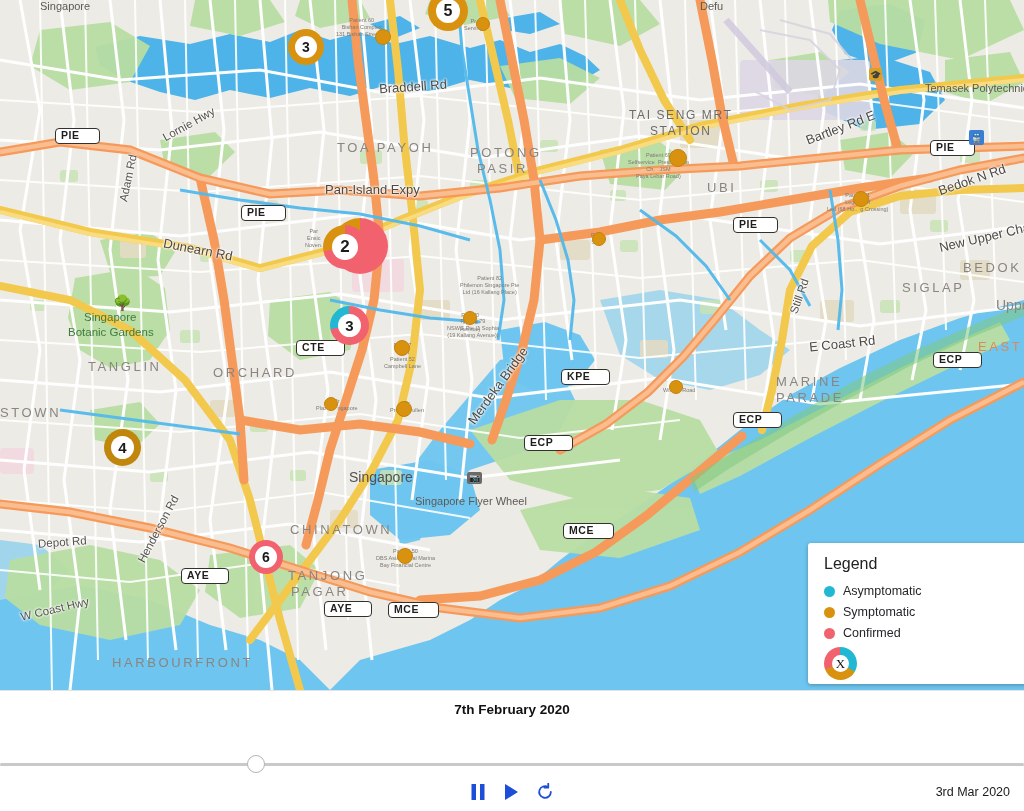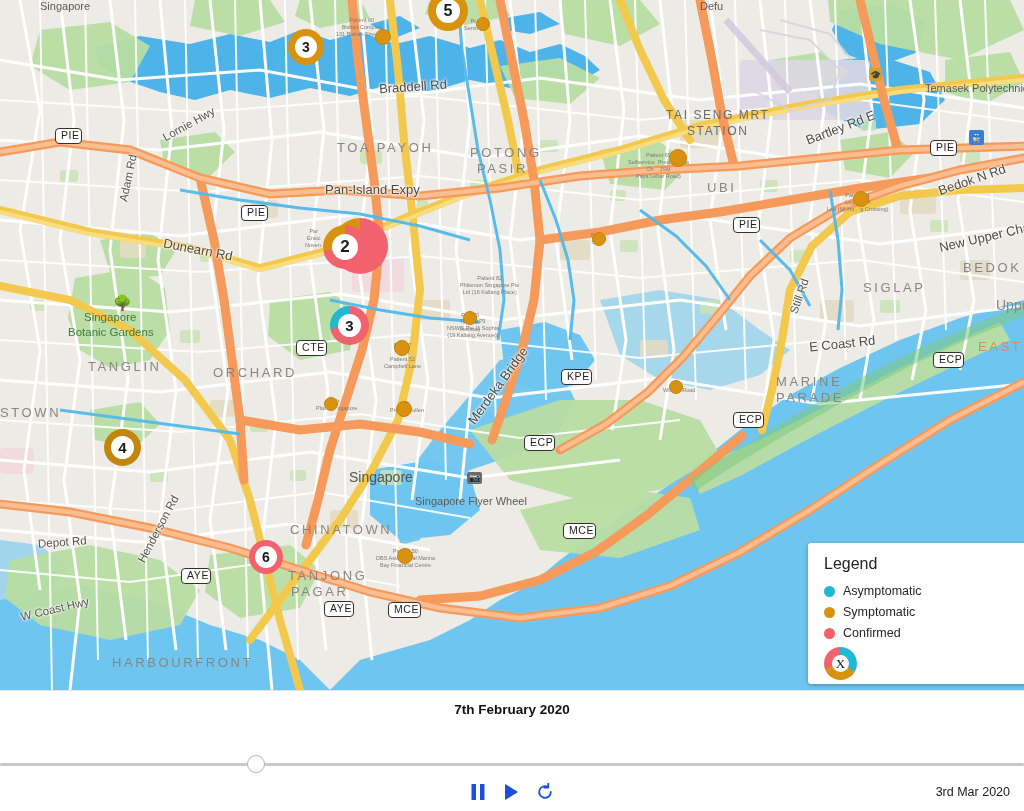--- a/index.html
+++ b/index.html
@@ -463,7 +463,7 @@
 
     <div class="maplabel" style="left:113px;top:294px;font-size:15px;color:#3f7a3f">🌳</div>
 
-    <div class="maplabel lbl-mrt" style="left:666px;top:107px">
+    <div class="maplabel lbl-mrt" style="left:629px;top:107px">
       <div>TAI SENG MRT</div>
       <div>STATION</div>
     </div>

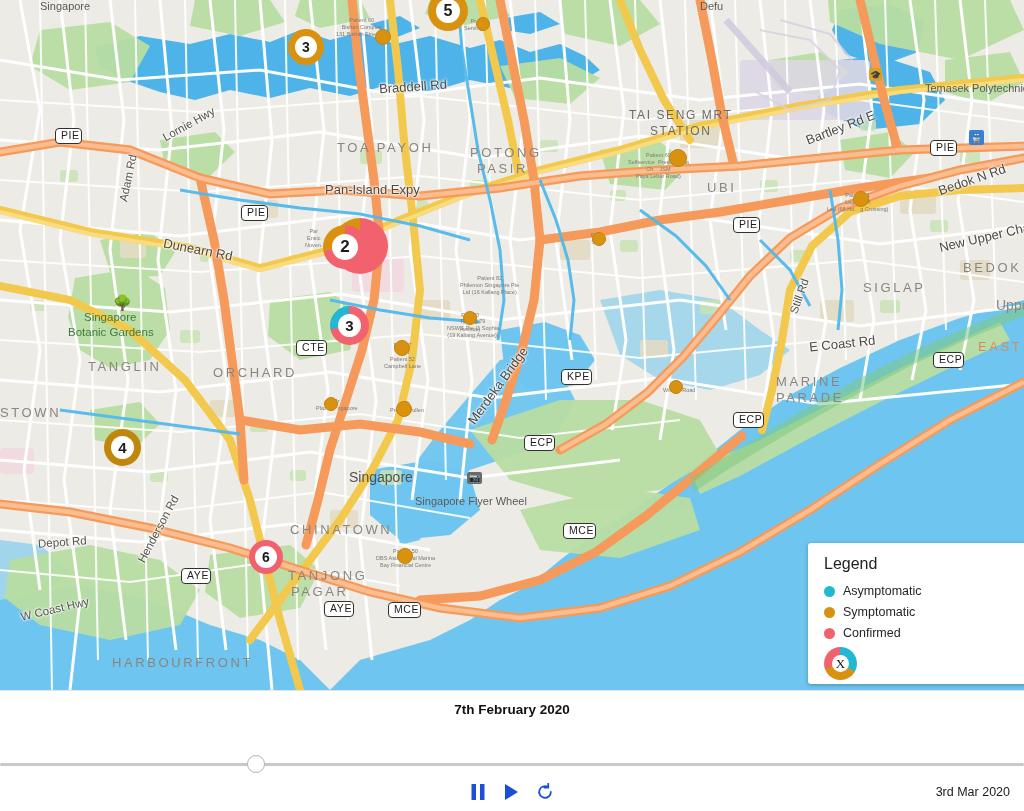--- a/index.html
+++ b/index.html
@@ -59,9 +59,9 @@
     border-radius: 4px;
     color: #1f1e1c;
     font-size: 10.5px;
-    font-weight: 400;
+    font-weight: 700;
     letter-spacing: 0.6px;
-    padding: 1px 1px 2px 5px;
+    padding: 1px 19px 2px 5px;
     line-height: 11px;
     pointer-events: none;
   }

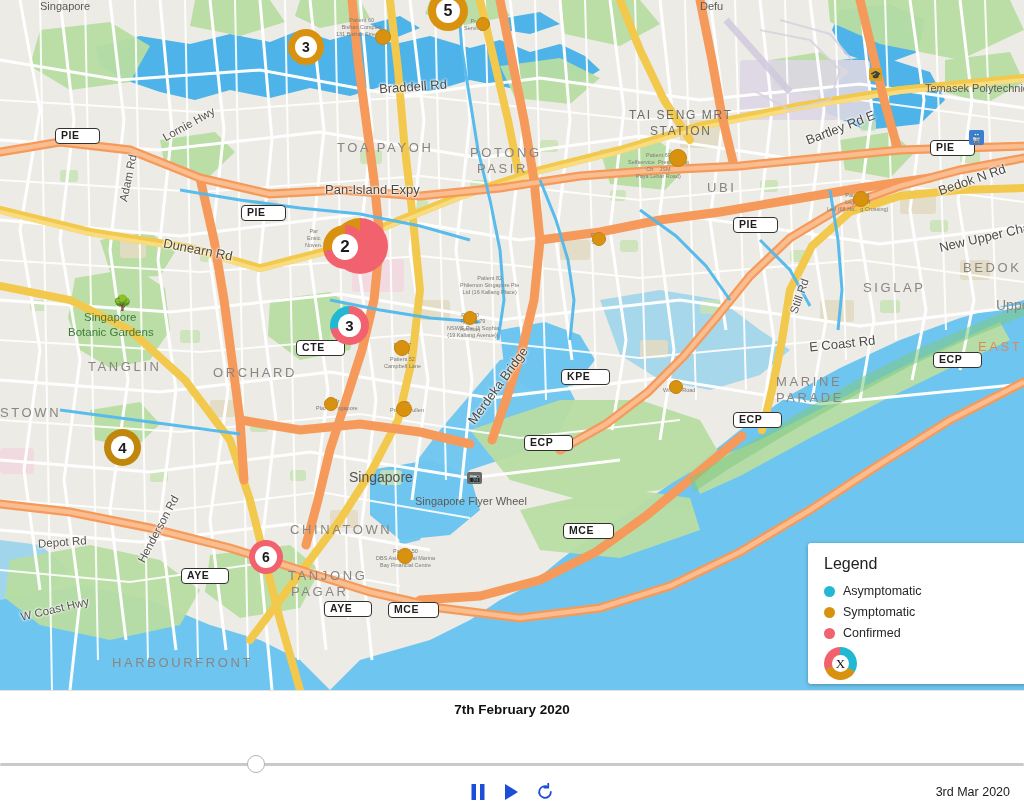--- a/index.html
+++ b/index.html
@@ -439,7 +439,7 @@
     <div class="maplabel lbl-district" style="left:470px;top:145px">POTONG</div>
     <div class="maplabel lbl-district" style="left:477px;top:161px">PASIR</div>
     <div class="maplabel lbl-district" style="left:707px;top:180px">UBI</div>
-    <div class="maplabel lbl-district" style="left:863px;top:280px">SIGLAP</div>
+    <div class="maplabel lbl-district" style="left:902px;top:280px">SIGLAP</div>
     <div class="maplabel lbl-district" style="left:963px;top:260px">BEDOK</div>
     <div class="maplabel lbl-district" style="left:88px;top:359px">TANGLIN</div>
     <div class="maplabel lbl-district" style="left:213px;top:365px">ORCHARD</div>

